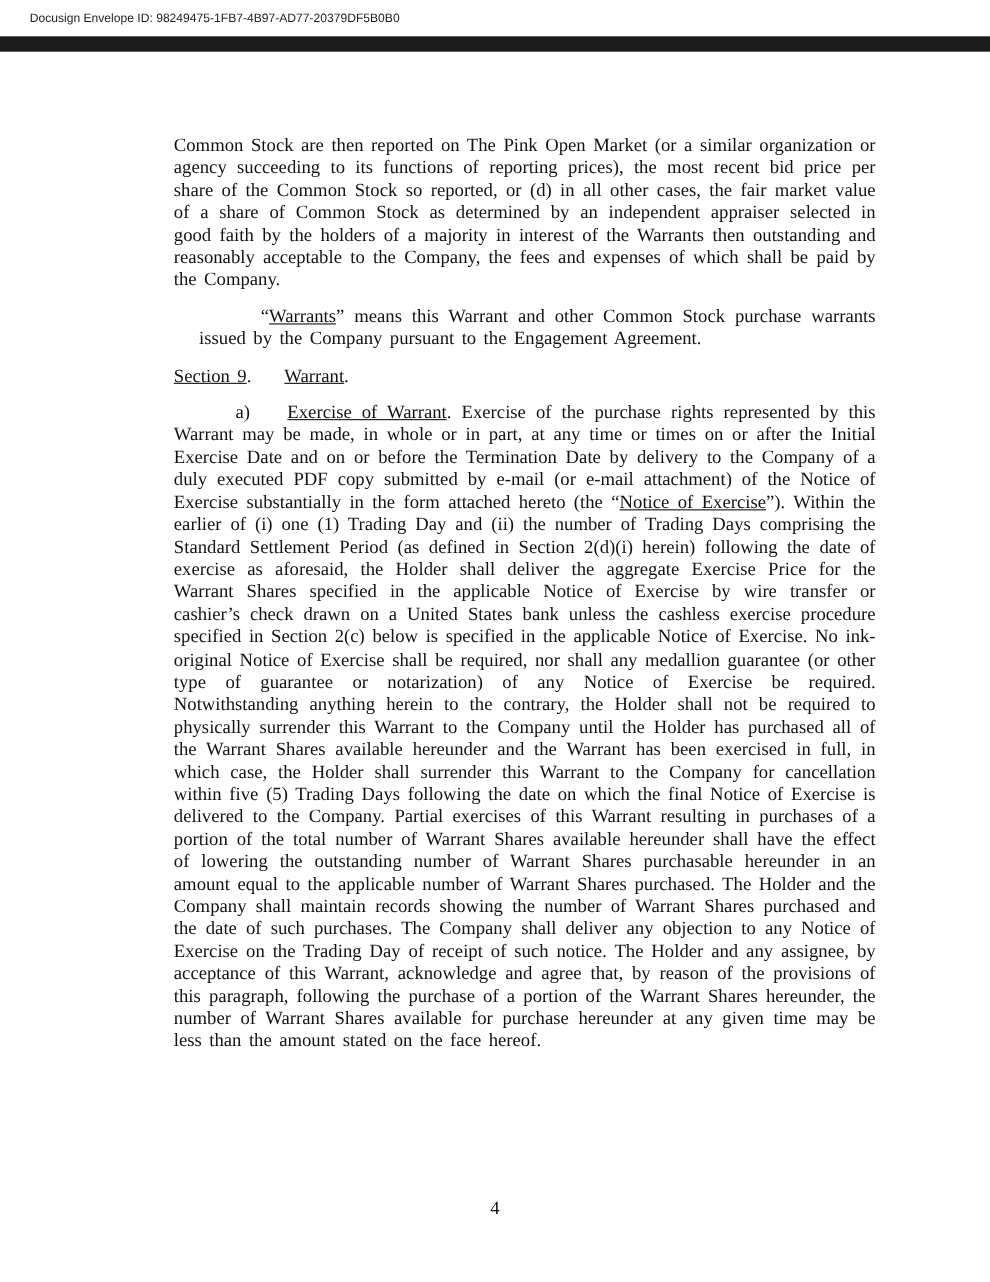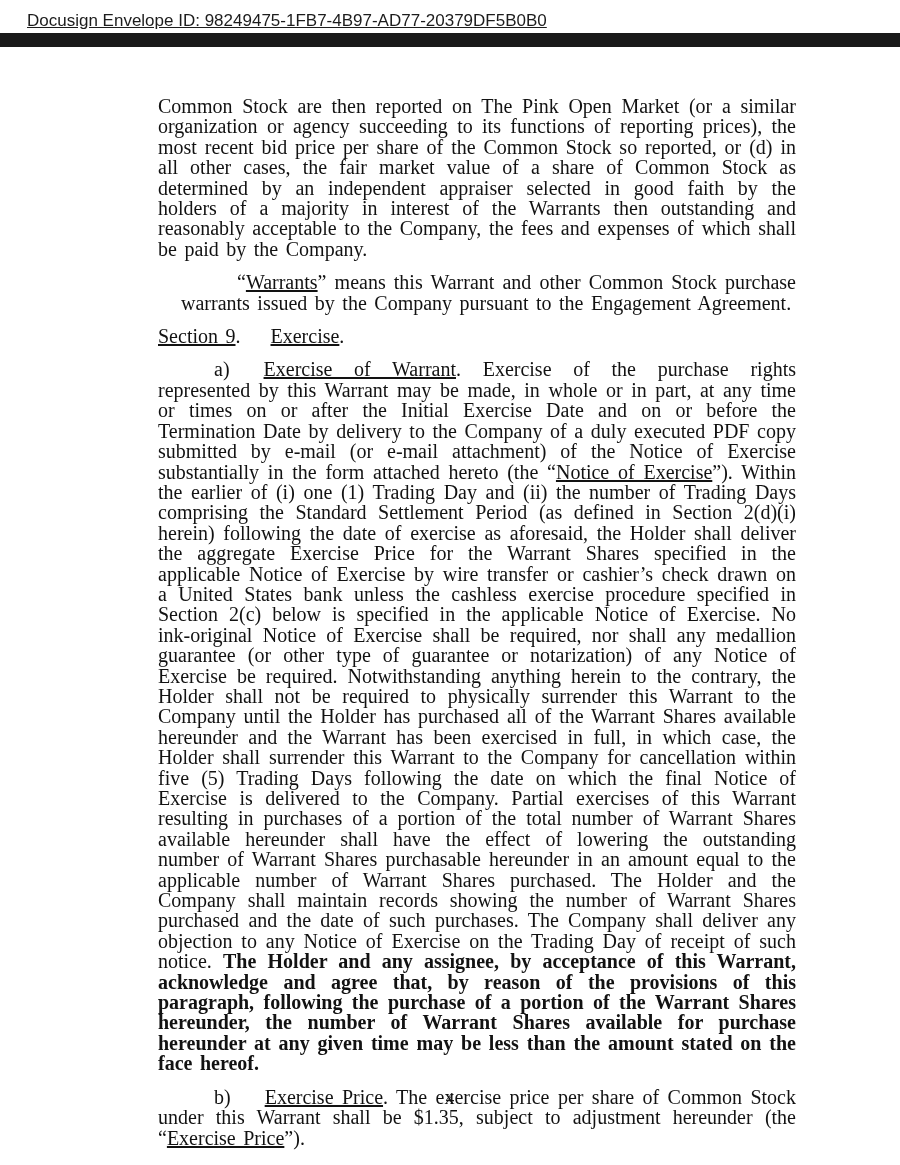--- a/index.html
+++ b/index.html
@@ -14,9 +14,8 @@
   .doc-header {
     position: absolute; top: 11px; left: 27px;
     font-family: "Liberation Sans", sans-serif;
-    font-size: 17px; color: #1c1c1c;
+    font-size: 11px; color: #1c1c1c;
     white-space: nowrap;
-    text-decoration: underline;
   }
   .top-bar {
     position: absolute; top: 33px; left: 0;

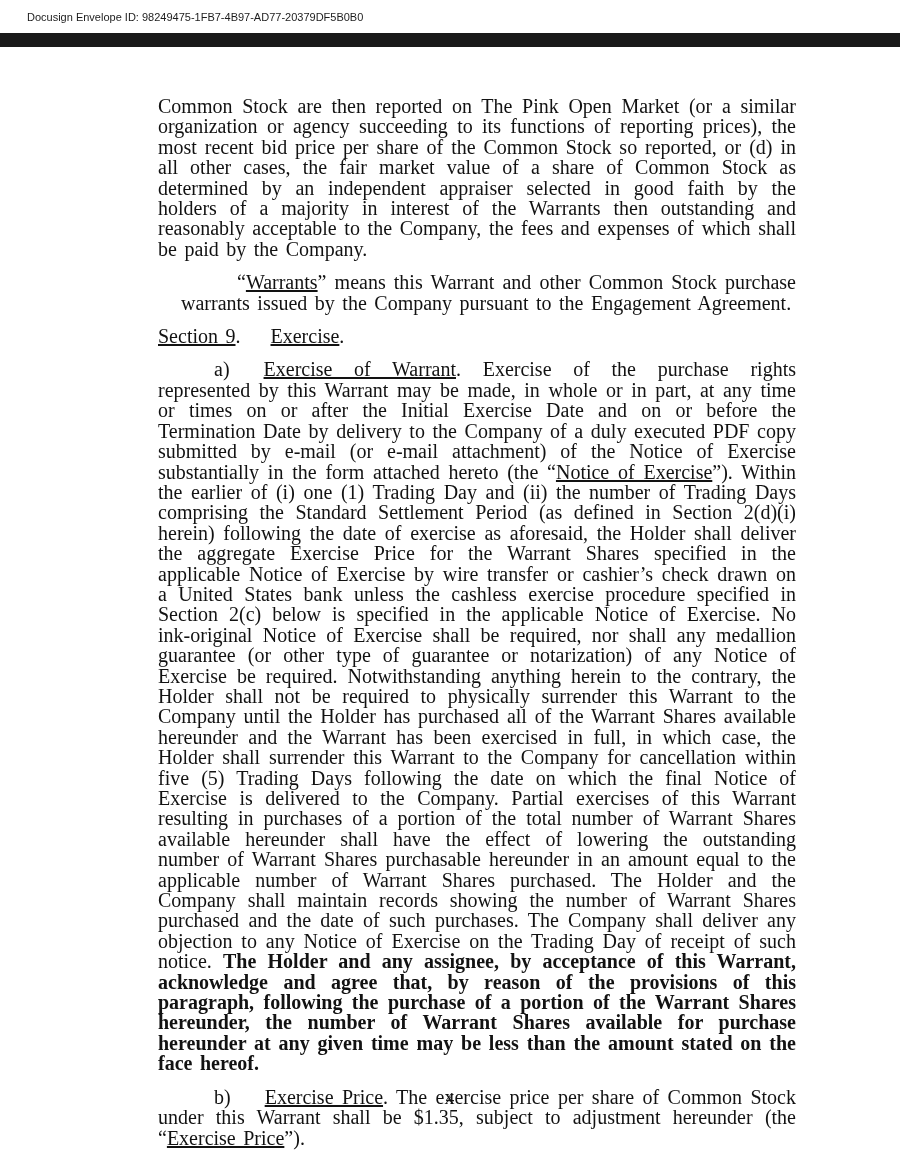--- a/index.html
+++ b/index.html
@@ -23,10 +23,10 @@
     background: #1a1a1a;
   }
   .page-body {
-    position: absolute; top: 96px; left: 158px;
+    position: absolute; top: 122px; left: 158px;
     width: 638px;
     text-align: justify;
-    font-size: 20px;
+    font-size: 17px;
     line-height: 20.4px;
     word-spacing: 2.5px;
   }

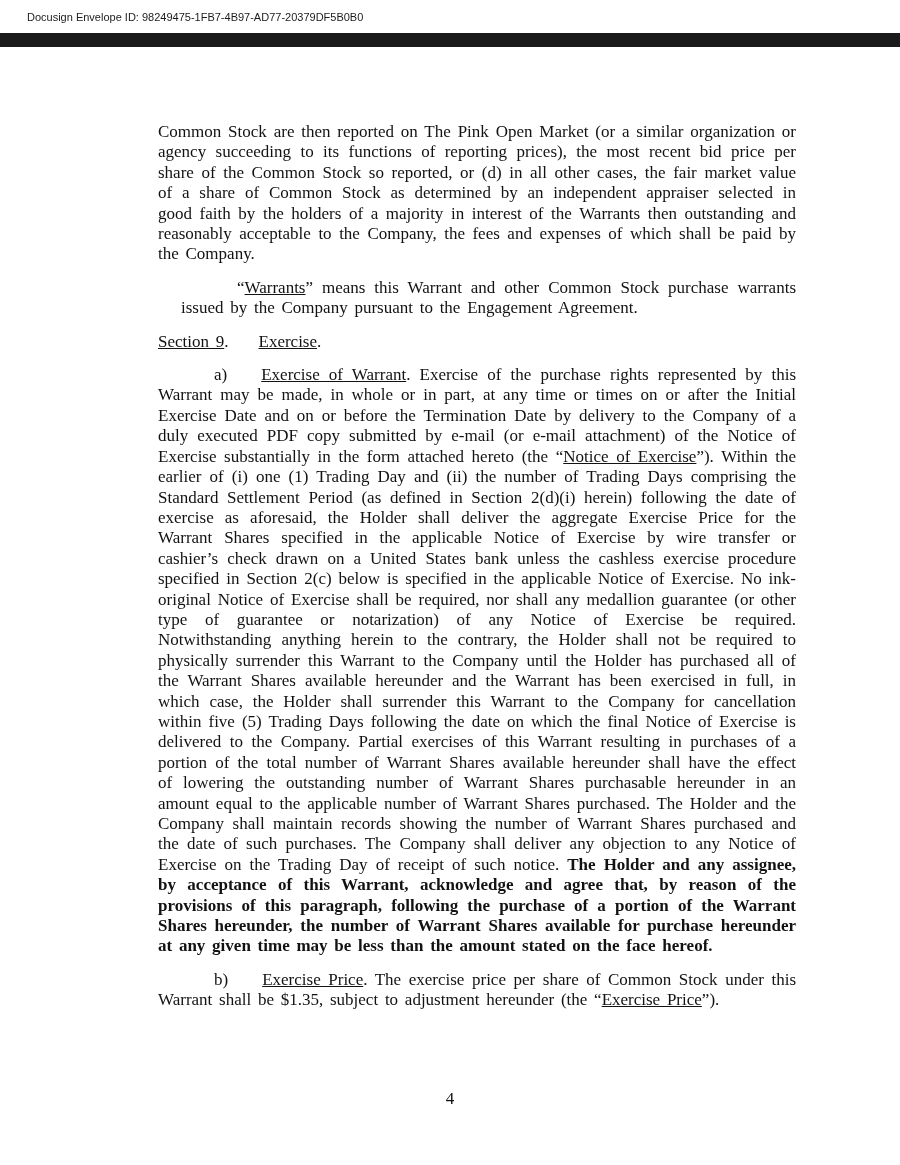--- a/index.html
+++ b/index.html
@@ -57,7 +57,7 @@
 
   <p class="para first-indent"><span>“</span><span class="u">Warrants</span><span>” means this Warrant and other Common Stock purchase warrants issued by the Company pursuant to the Engagement Agreement.</span></p>
 
-  <p class="para"><span class="u">Section 9</span><span>.</span><span class="tab-mid"></span><span class="u">Exercise</span><span>.</span></p>
+  <p class="para"><span class="u">Section 9</span><span>.</span><span class="tab-mid"></span><span class="u">Warrant</span><span>.</span></p>
 
   <p class="para"><span class="tab-ind"></span><span>a)</span><span class="tab-gap"></span><span class="u">Exercise of Warrant</span><span>.  Exercise of the purchase rights represented by this Warrant may be made, in whole or in part, at any time or times on or after the Initial Exercise Date and on or before the Termination Date by delivery to the Company of a duly executed PDF copy submitted by e-mail (or e-mail attachment) of the Notice of Exercise substantially in the form attached hereto (the “</span><span class="u">Notice of Exercise</span><span>”).  Within the earlier of (i) one (1) Trading Day and (ii) the number of Trading Days comprising the Standard Settlement Period (as defined in Section 2(d)(i) herein) following the date of exercise as aforesaid, the Holder shall deliver the aggregate Exercise Price for the Warrant Shares specified in the applicable Notice of Exercise by wire transfer or cashier’s check drawn on a United States bank unless the cashless exercise procedure specified in Section 2(c) below is specified in the applicable Notice of Exercise.  No ink-original Notice of Exercise shall be required, nor shall any medallion guarantee (or other type of guarantee or notarization) of any Notice of Exercise be required. Notwithstanding anything herein to the contrary, the Holder shall not be required to physically surrender this Warrant to the Company until the Holder has purchased all of the Warrant Shares available hereunder and the Warrant has been exercised in full, in which case, the Holder shall surrender this Warrant to the Company for cancellation within five (5) Trading Days following the date on which the final Notice of Exercise is delivered to the Company. Partial exercises of this Warrant resulting in purchases of a portion of the total number of Warrant Shares available hereunder shall have the effect of lowering the outstanding number of Warrant Shares purchasable hereunder in an amount equal to the applicable number of Warrant Shares purchased.  The Holder and the Company shall maintain records showing the number of Warrant Shares purchased and the date of such purchases. The Company shall deliver any objection to any Notice of Exercise on the Trading Day of receipt of such notice.  </span><span class="b">The Holder and any assignee, by acceptance of this Warrant, acknowledge and agree that, by reason of the provisions of this paragraph, following the purchase of a portion of the Warrant Shares hereunder, the number of Warrant Shares available for purchase hereunder at any given time may be less than the amount stated on the face hereof.</span></p>
 

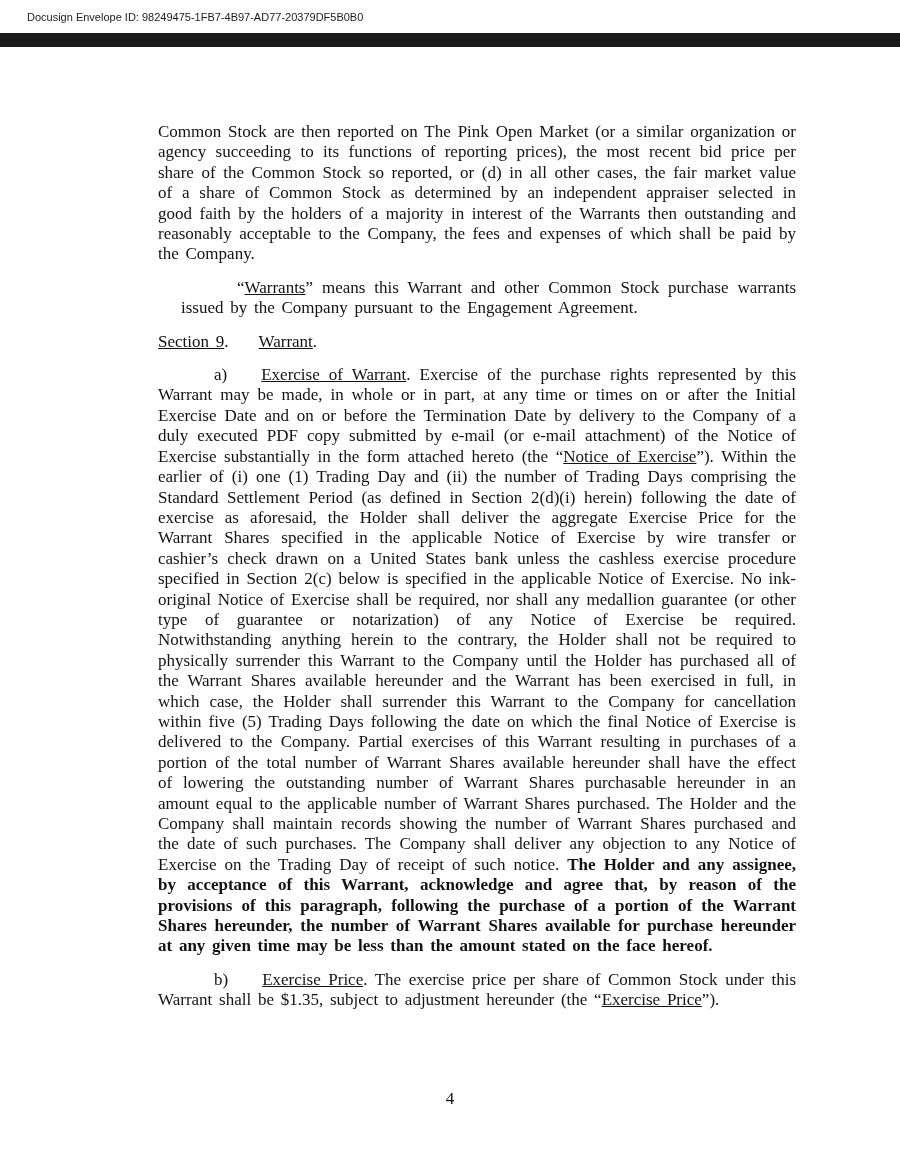--- a/index.html
+++ b/index.html
@@ -34,7 +34,7 @@
   .para:last-child { margin-bottom: 0; }
   .first-indent { text-indent: 56px; margin-left: 23px; }
   .u { text-decoration: underline; }
-  .b { font-weight: bold; }
+  .b { font-weight: normal; }
   .tab-ind { display: inline-block; width: 56px; }
   .tab-gap { display: inline-block; width: 34px; }
   .tab-mid { display: inline-block; width: 30px; }

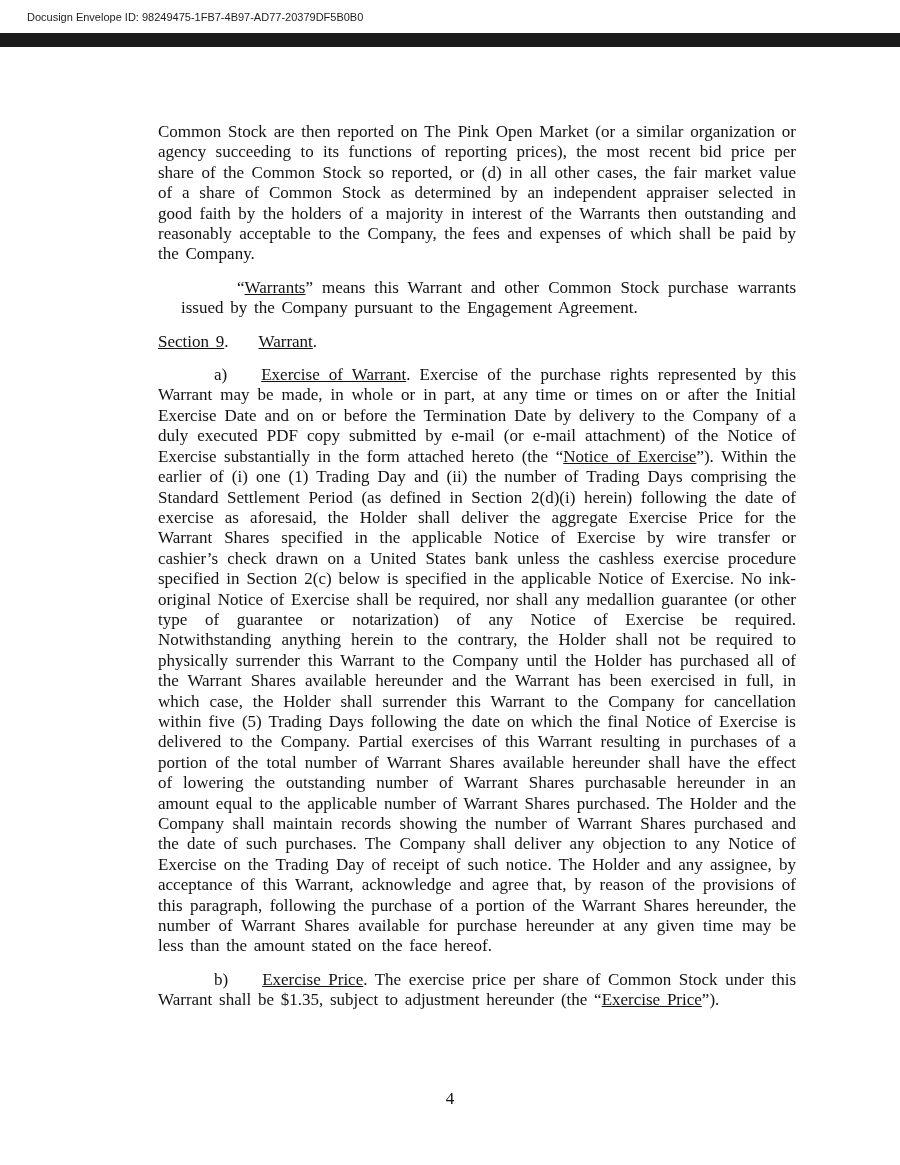--- a/index.html
+++ b/index.html
@@ -61,7 +61,6 @@
 
   <p class="para"><span class="tab-ind"></span><span>a)</span><span class="tab-gap"></span><span class="u">Exercise of Warrant</span><span>.  Exercise of the purchase rights represented by this Warrant may be made, in whole or in part, at any time or times on or after the Initial Exercise Date and on or before the Termination Date by delivery to the Company of a duly executed PDF copy submitted by e-mail (or e-mail attachment) of the Notice of Exercise substantially in the form attached hereto (the “</span><span class="u">Notice of Exercise</span><span>”).  Within the earlier of (i) one (1) Trading Day and (ii) the number of Trading Days comprising the Standard Settlement Period (as defined in Section 2(d)(i) herein) following the date of exercise as aforesaid, the Holder shall deliver the aggregate Exercise Price for the Warrant Shares specified in the applicable Notice of Exercise by wire transfer or cashier’s check drawn on a United States bank unless the cashless exercise procedure specified in Section 2(c) below is specified in the applicable Notice of Exercise.  No ink-original Notice of Exercise shall be required, nor shall any medallion guarantee (or other type of guarantee or notarization) of any Notice of Exercise be required. Notwithstanding anything herein to the contrary, the Holder shall not be required to physically surrender this Warrant to the Company until the Holder has purchased all of the Warrant Shares available hereunder and the Warrant has been exercised in full, in which case, the Holder shall surrender this Warrant to the Company for cancellation within five (5) Trading Days following the date on which the final Notice of Exercise is delivered to the Company. Partial exercises of this Warrant resulting in purchases of a portion of the total number of Warrant Shares available hereunder shall have the effect of lowering the outstanding number of Warrant Shares purchasable hereunder in an amount equal to the applicable number of Warrant Shares purchased.  The Holder and the Company shall maintain records showing the number of Warrant Shares purchased and the date of such purchases. The Company shall deliver any objection to any Notice of Exercise on the Trading Day of receipt of such notice.  </span><span class="b">The Holder and any assignee, by acceptance of this Warrant, acknowledge and agree that, by reason of the provisions of this paragraph, following the purchase of a portion of the Warrant Shares hereunder, the number of Warrant Shares available for purchase hereunder at any given time may be less than the amount stated on the face hereof.</span></p>
 
-  <p class="para"><span class="tab-ind"></span><span>b)</span><span class="tab-gap"></span><span class="u">Exercise Price</span><span>.  The exercise price per share of Common Stock under this Warrant shall be $1.35, subject to adjustment hereunder (the “</span><span class="u">Exercise Price</span><span>”).</span></p>
 
 </div>
 

